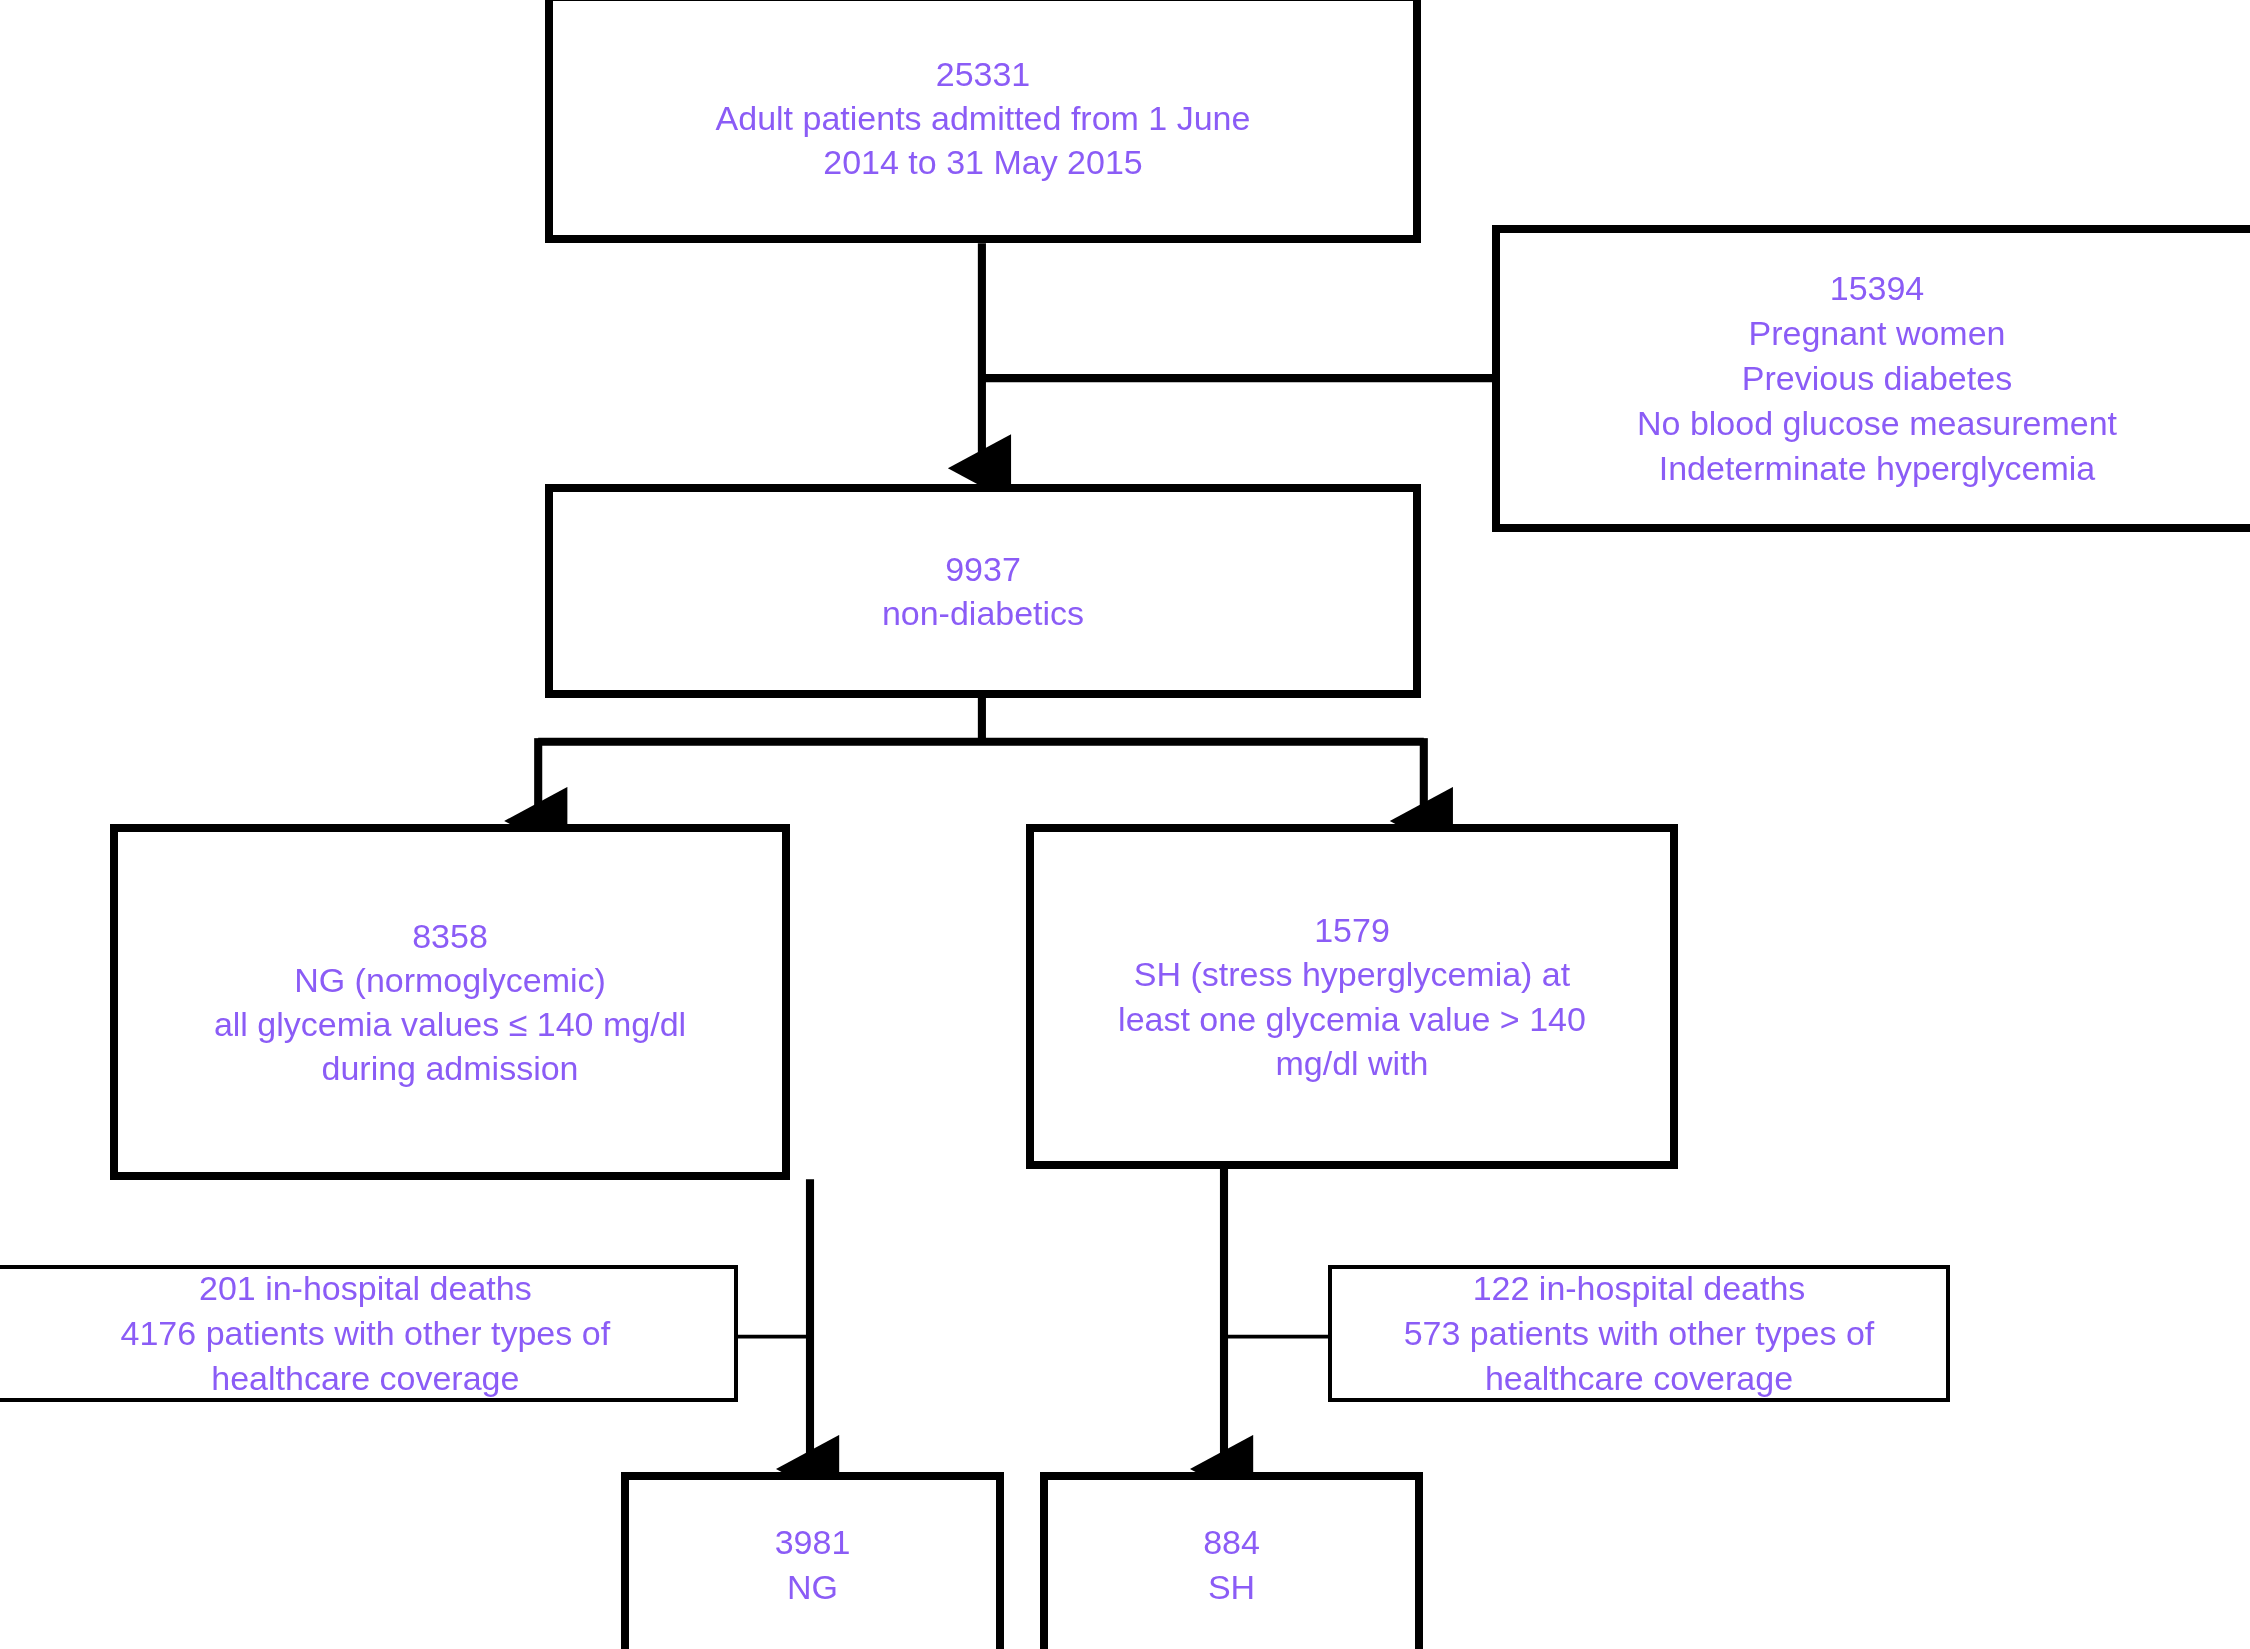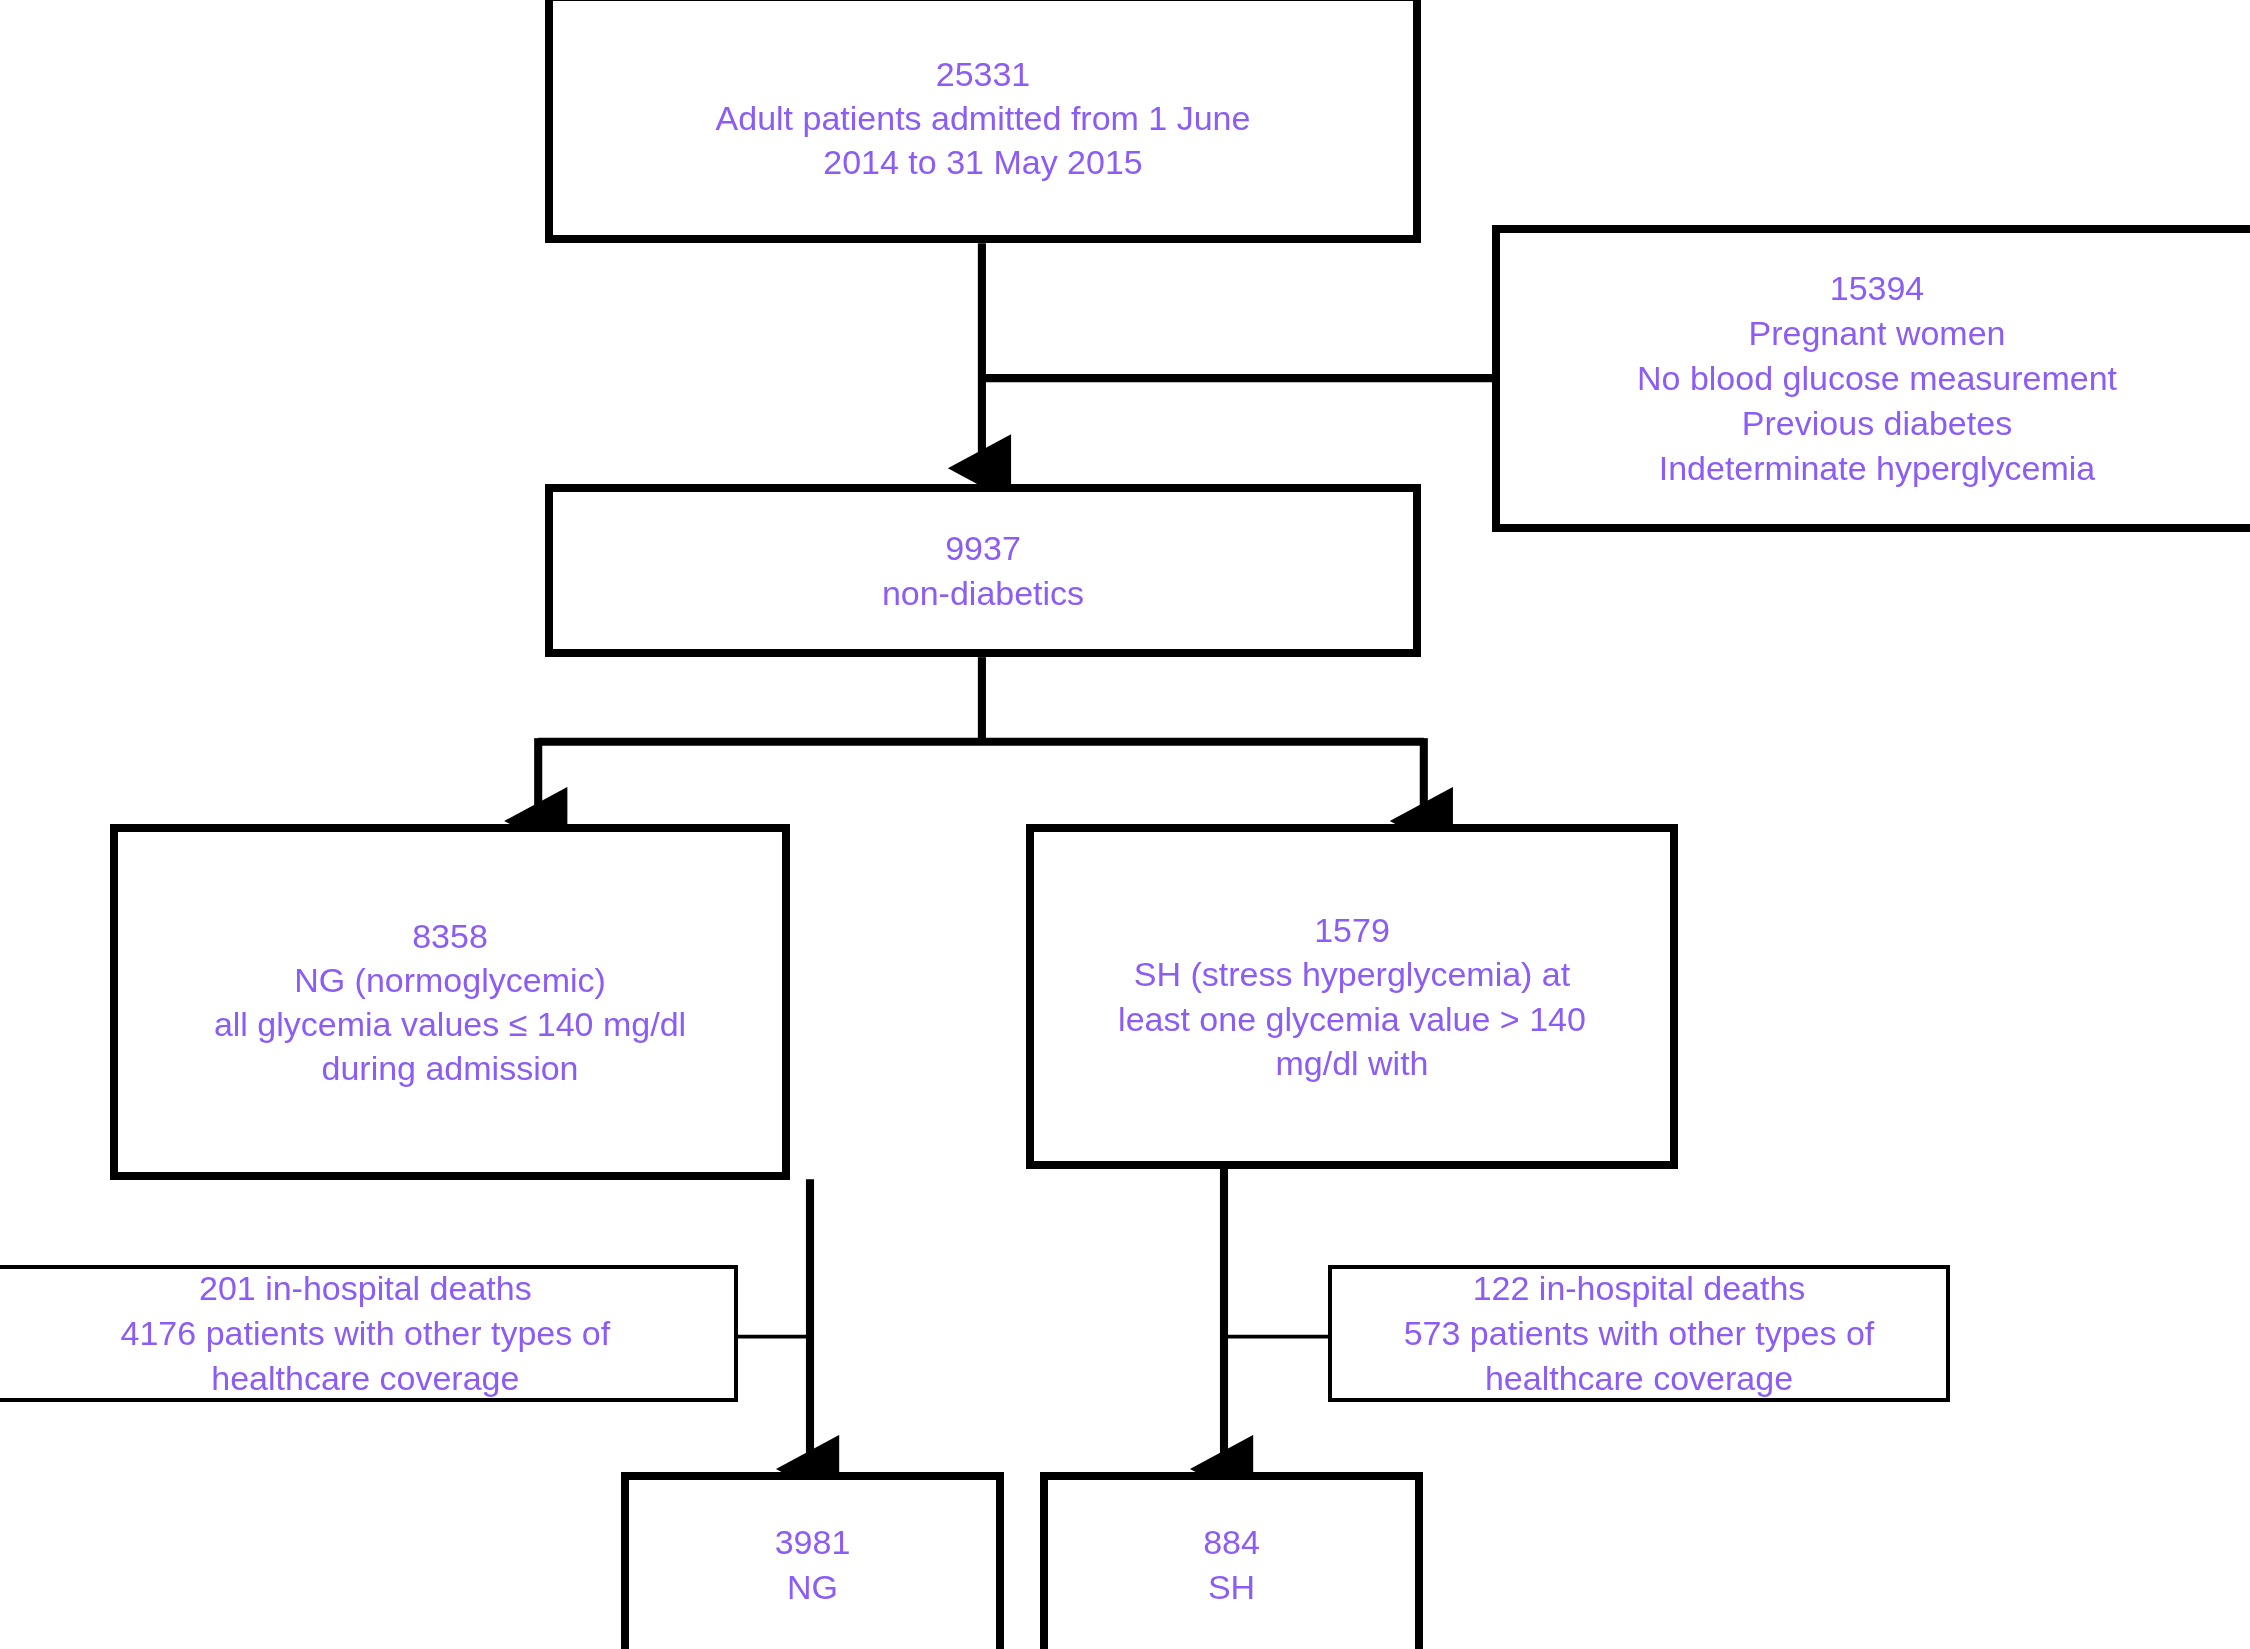--- a/index.html
+++ b/index.html
@@ -99,8 +99,8 @@
     <div class="lines">
       <span class="line">15394</span>
       <span class="line">Pregnant women</span>
+      <span class="line">Previous diabetes</span>
       <span class="line">No blood glucose measurement</span>
-      <span class="line">Previous diabetes</span>
       <span class="line">Indeterminate hyperglycemia</span>
     </div>
   </div>

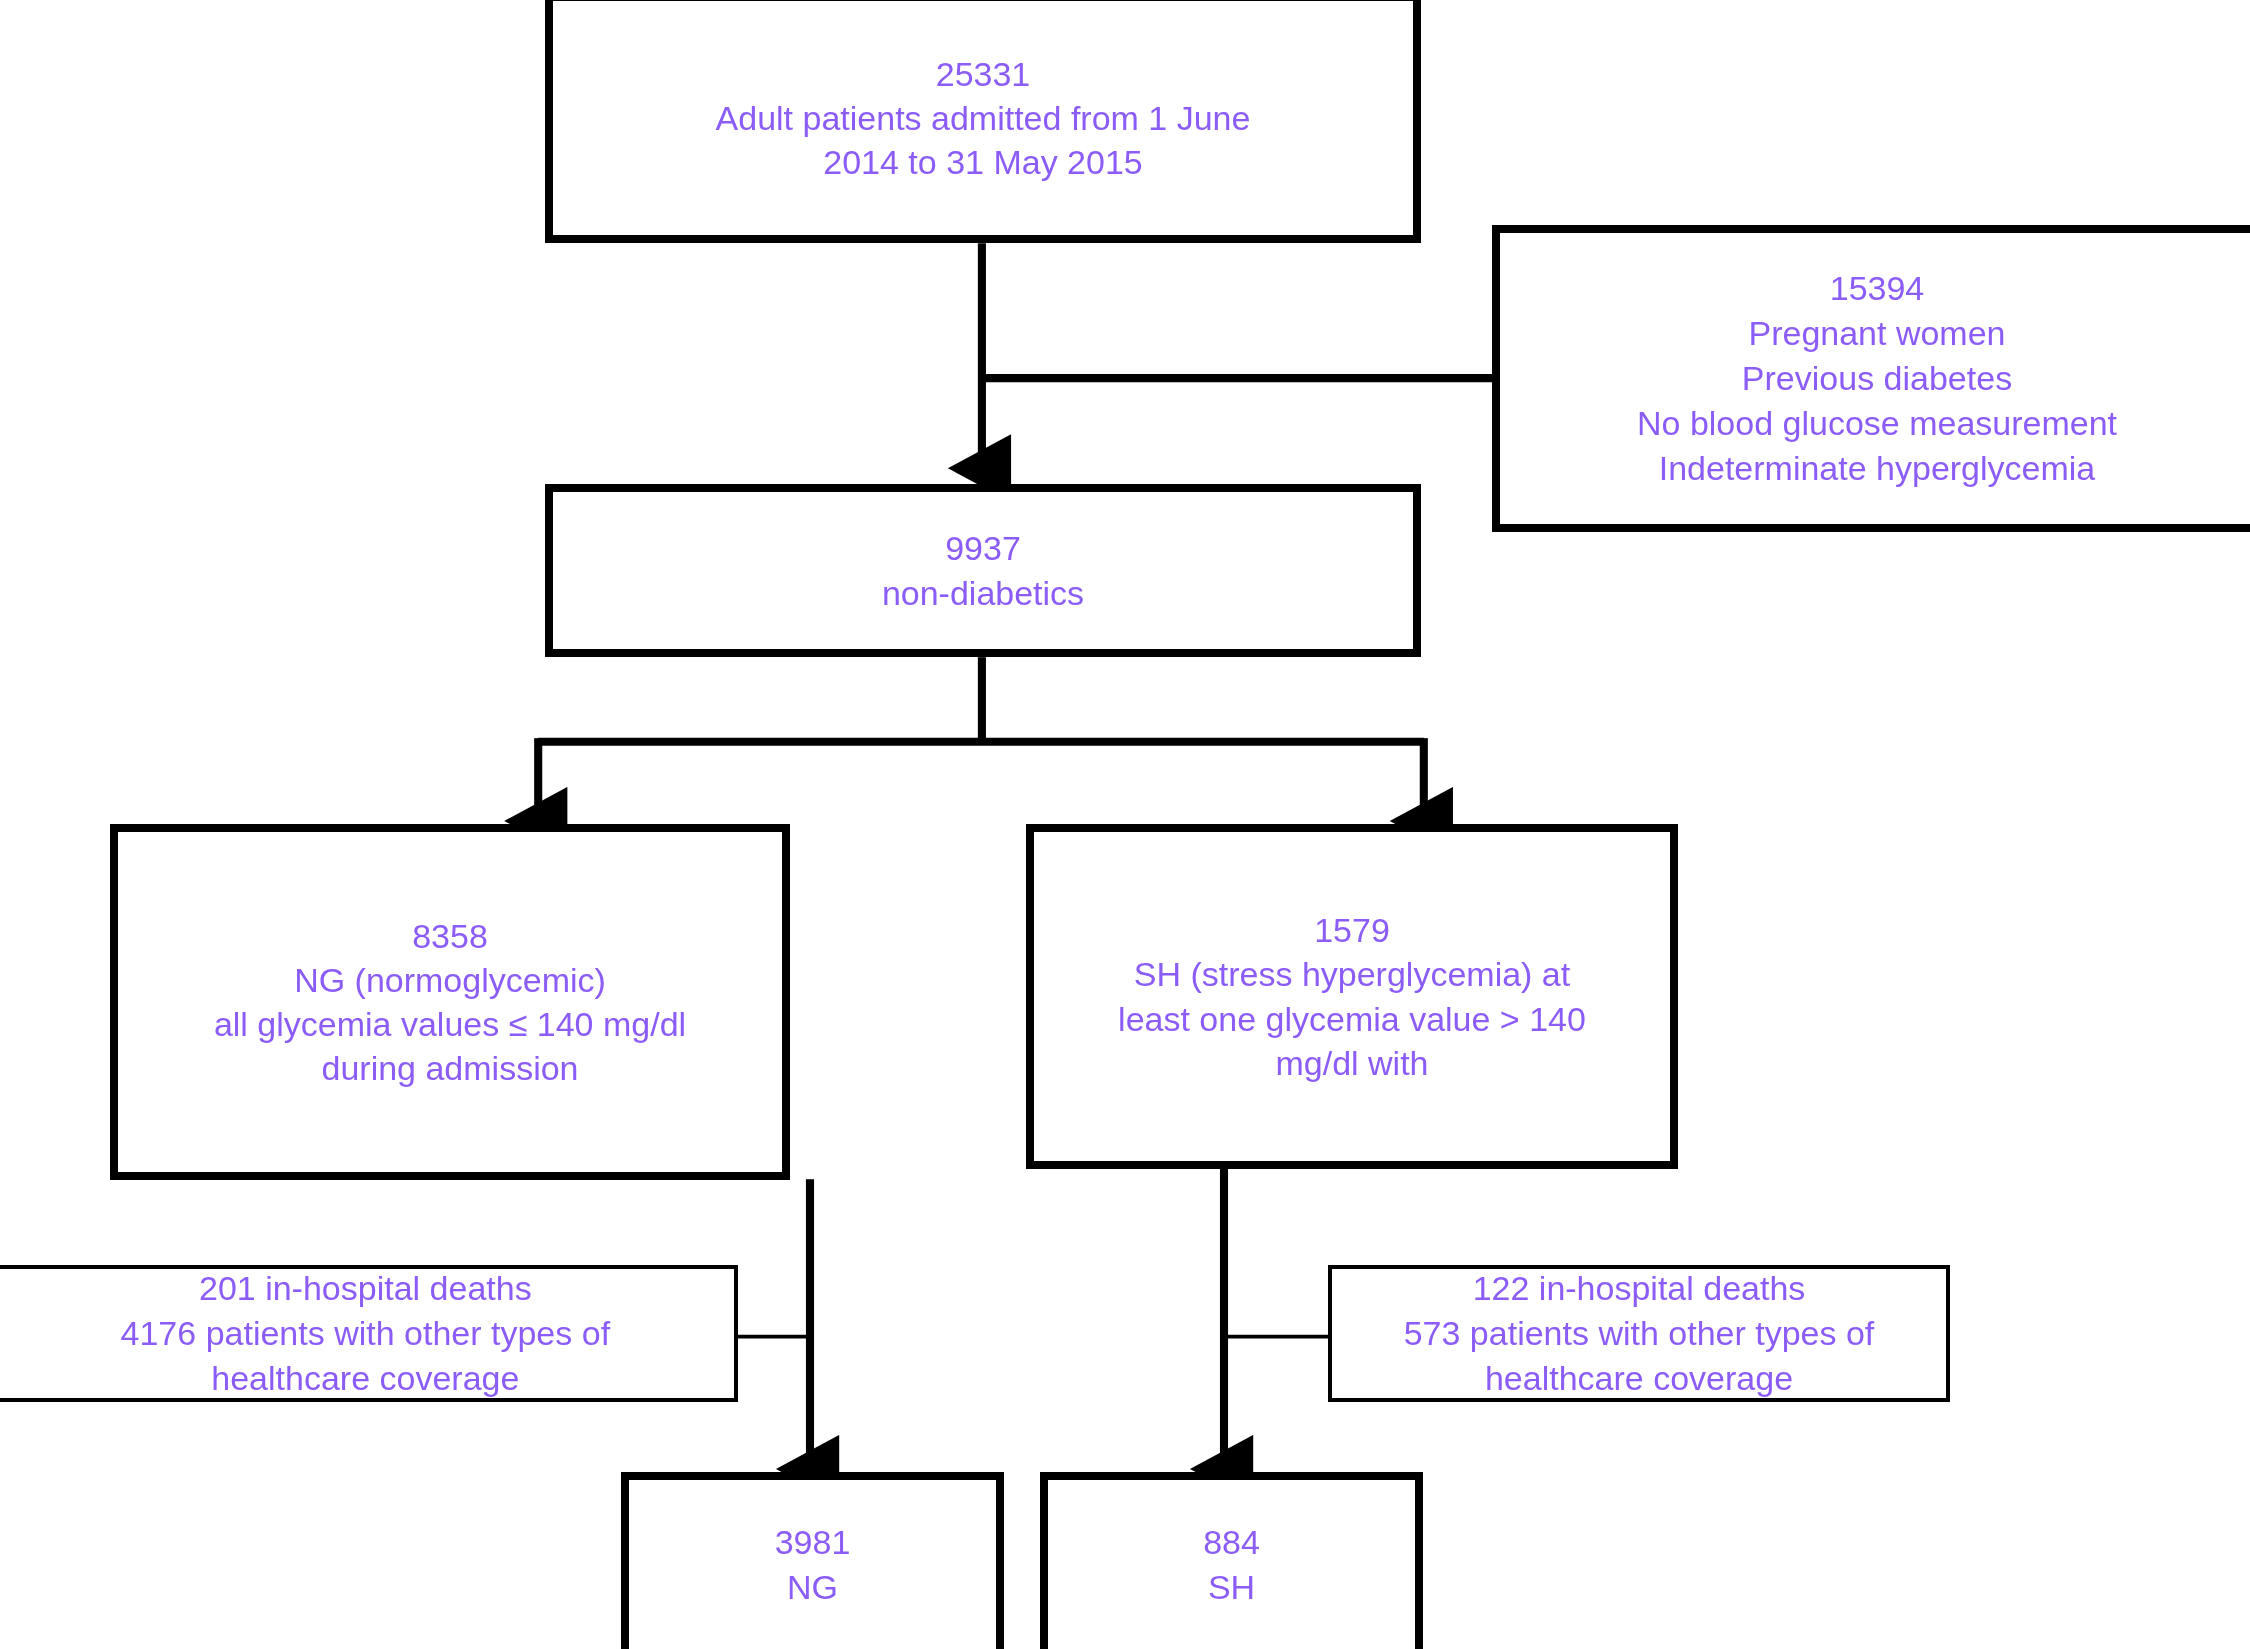--- a/index.html
+++ b/index.html
@@ -105,7 +105,7 @@
     </div>
   </div>
 
-  <div class="node primary fs-main" style="left:545px; top:484px; width:876px; height:173px;justify-content:center;">
+  <div class="node primary fs-main" style="left:545px; top:484px; width:876px; height:214px;justify-content:center;">
     <div class="lines">
       <span class="line">9937</span>
       <span class="line">non-diabetics</span>

